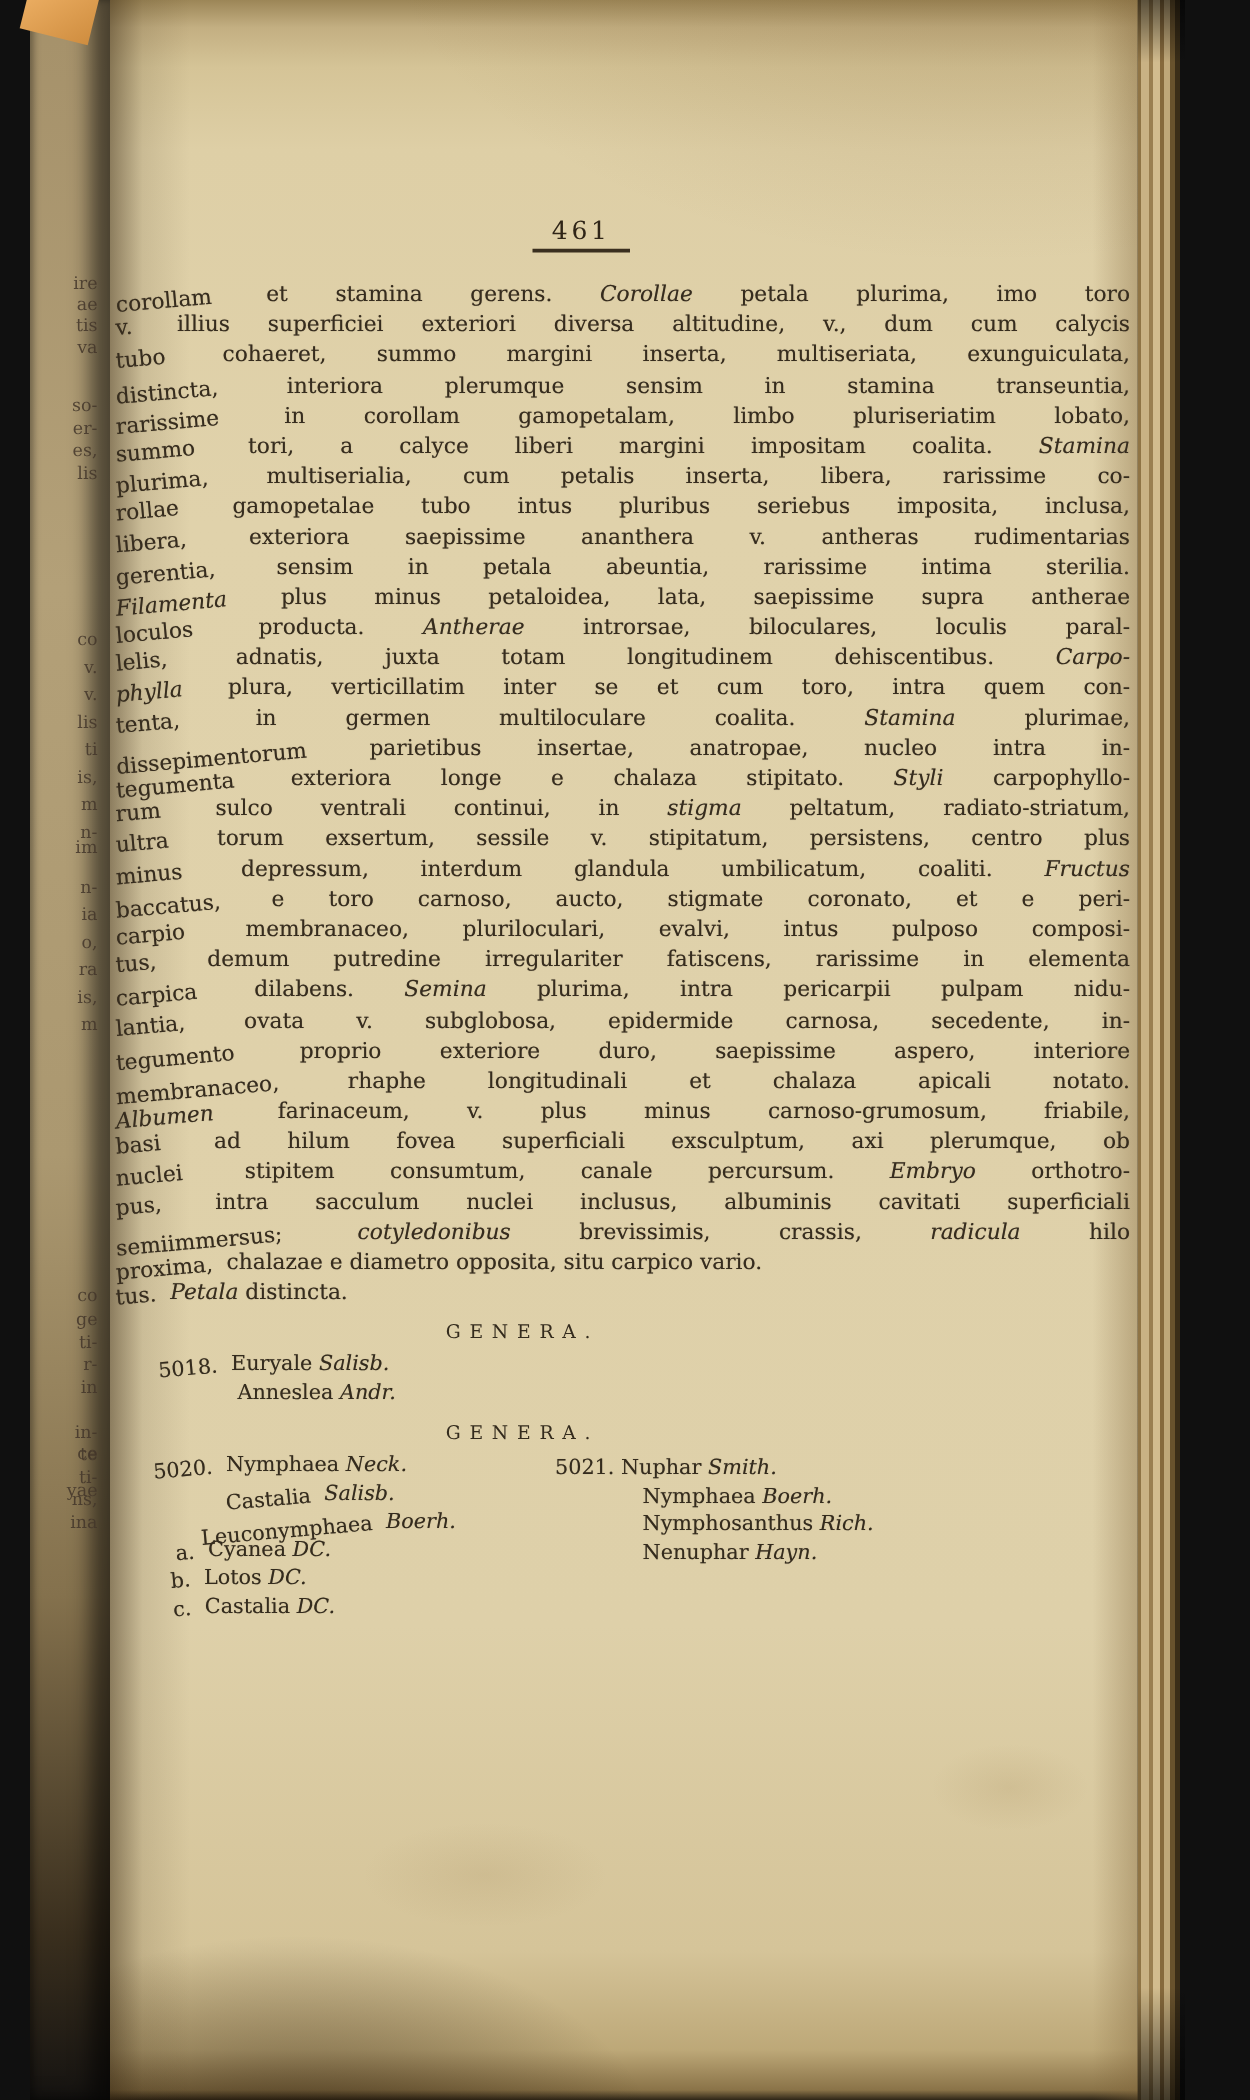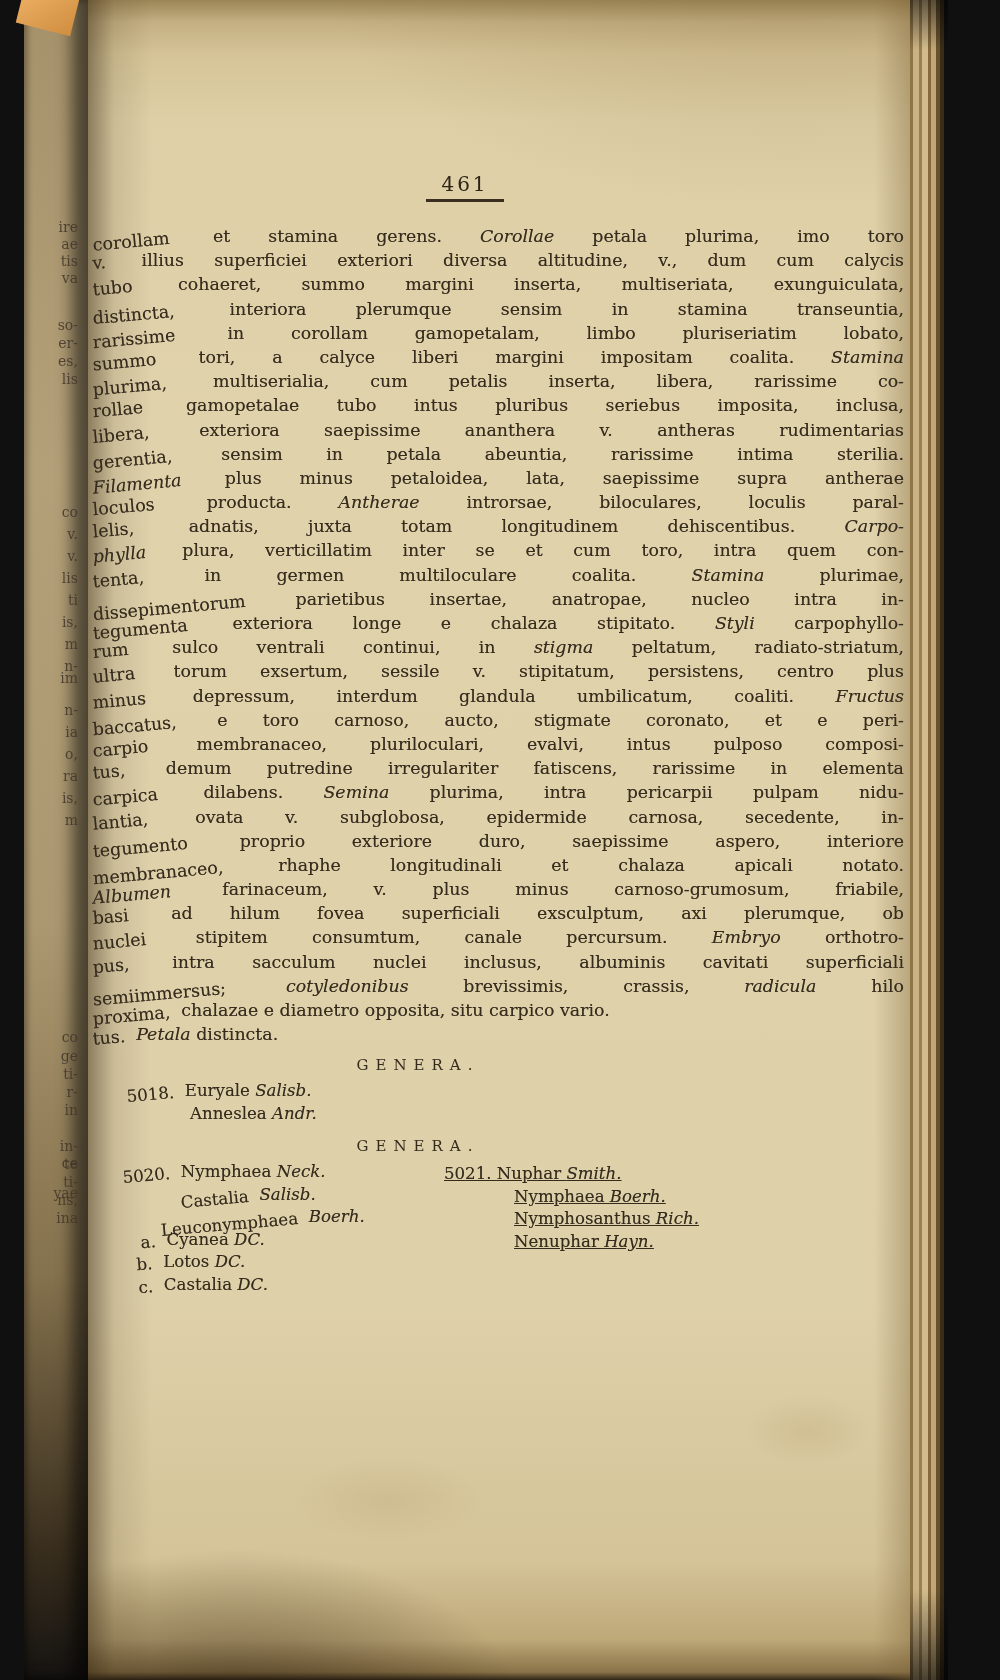--- a/index.html
+++ b/index.html
@@ -60,7 +60,7 @@
   .gl{font-size:16.6px;line-height:22.5px;text-shadow:0 0 .6px rgba(54,44,30,.45);}
   .g1-left{width:323px;margin-left:34px;}
   .g2-left{width:316px;margin-left:30px;}
-  .g2-right{padding-top:2px;text-decoration:underline;}
+  .g2-right{padding-top:2px;}
   .ind58{margin-left:58px;} .ind38{margin-left:38px;} .ind18{margin-left:18px;}
   .ind14{margin-left:14px;} .ind16{margin-left:16px;} .ind70{margin-left:70px;}
   i{font-style:italic;}

